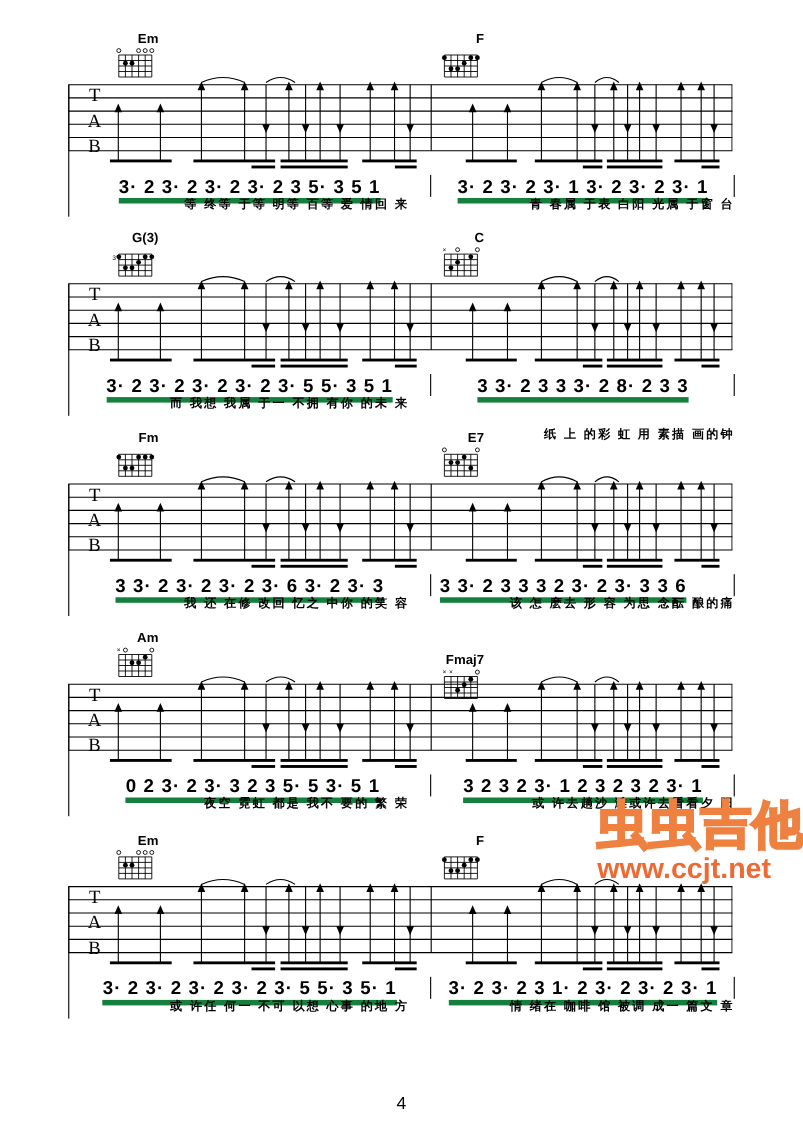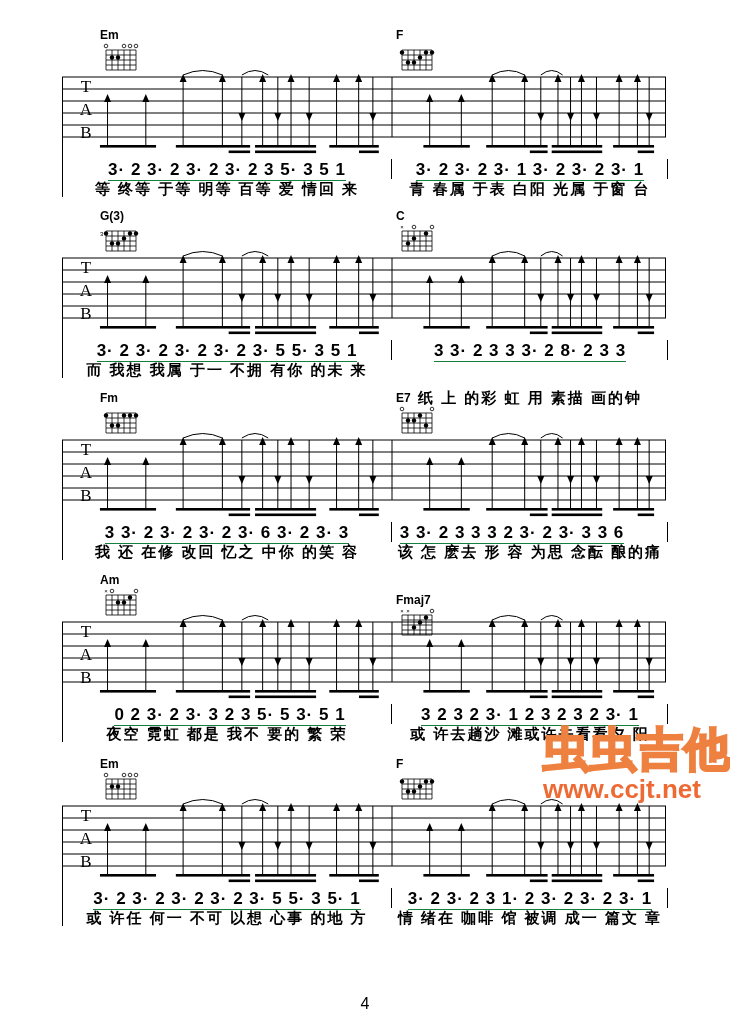--- a/index.html
+++ b/index.html
@@ -14,7 +14,7 @@
     position:absolute;width:16px;text-align:center;
     font-family:"Liberation Serif",serif;font-size:17px;line-height:1;
   }
-  .chord{position:absolute;width:44px;text-align:left;}
+  .chord{position:absolute;width:44px;text-align:right;}
   .chord .cname{font-size:12px;font-weight:bold;line-height:1;margin-bottom:1px;white-space:nowrap;}
   .numline{
     position:absolute;text-align:center;font-size:17px;font-weight:bold;

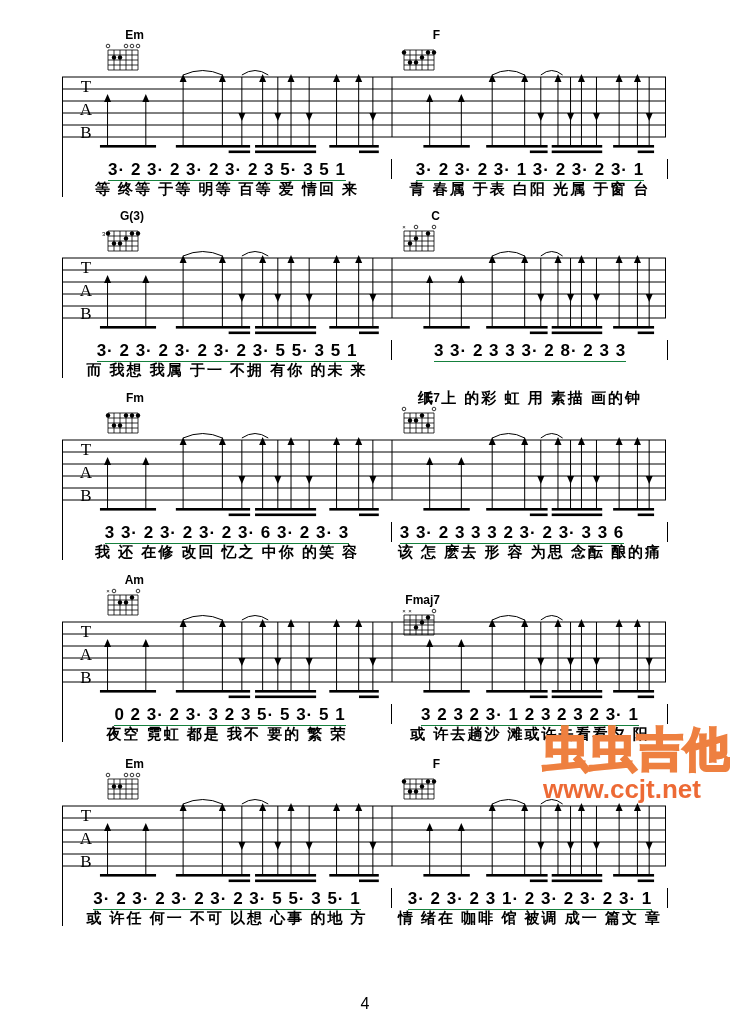--- a/index.html
+++ b/index.html
@@ -20,7 +20,7 @@
     position:absolute;text-align:center;font-size:17px;font-weight:bold;
     white-space:nowrap;letter-spacing:1px;line-height:1;
   }
-  .numline .ul{display:inline-block;border-bottom:1px solid #15803d;padding-bottom:2px;}
+  .numline .ul{display:inline-block;border-bottom:5px solid #15803d;padding-bottom:2px;}
   .lyricline{
     position:absolute;text-align:center;font-size:15px;font-weight:bold;
     white-space:nowrap;letter-spacing:2px;line-height:1;

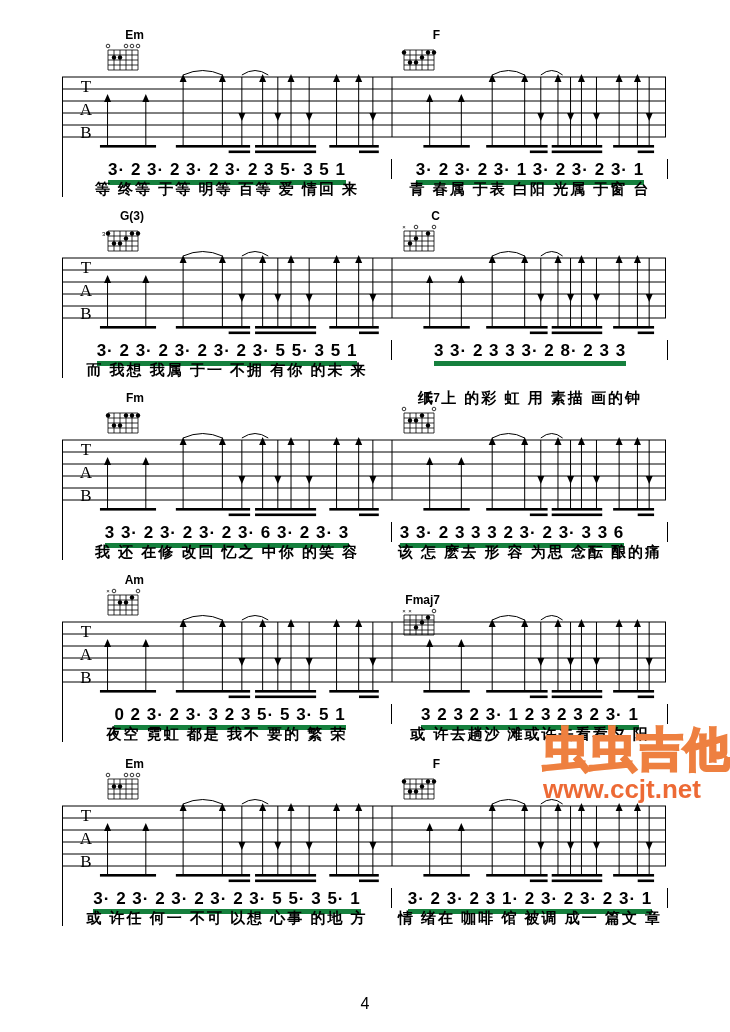--- a/index.html
+++ b/index.html
@@ -22,7 +22,7 @@
   }
   .numline .ul{display:inline-block;border-bottom:5px solid #15803d;padding-bottom:2px;}
   .lyricline{
-    position:absolute;text-align:center;font-size:15px;font-weight:bold;
+    position:absolute;text-align:right;font-size:11px;font-weight:bold;
     white-space:nowrap;letter-spacing:2px;line-height:1;
   }
   .numbar{position:absolute;width:1px;height:20px;background:#000;}

